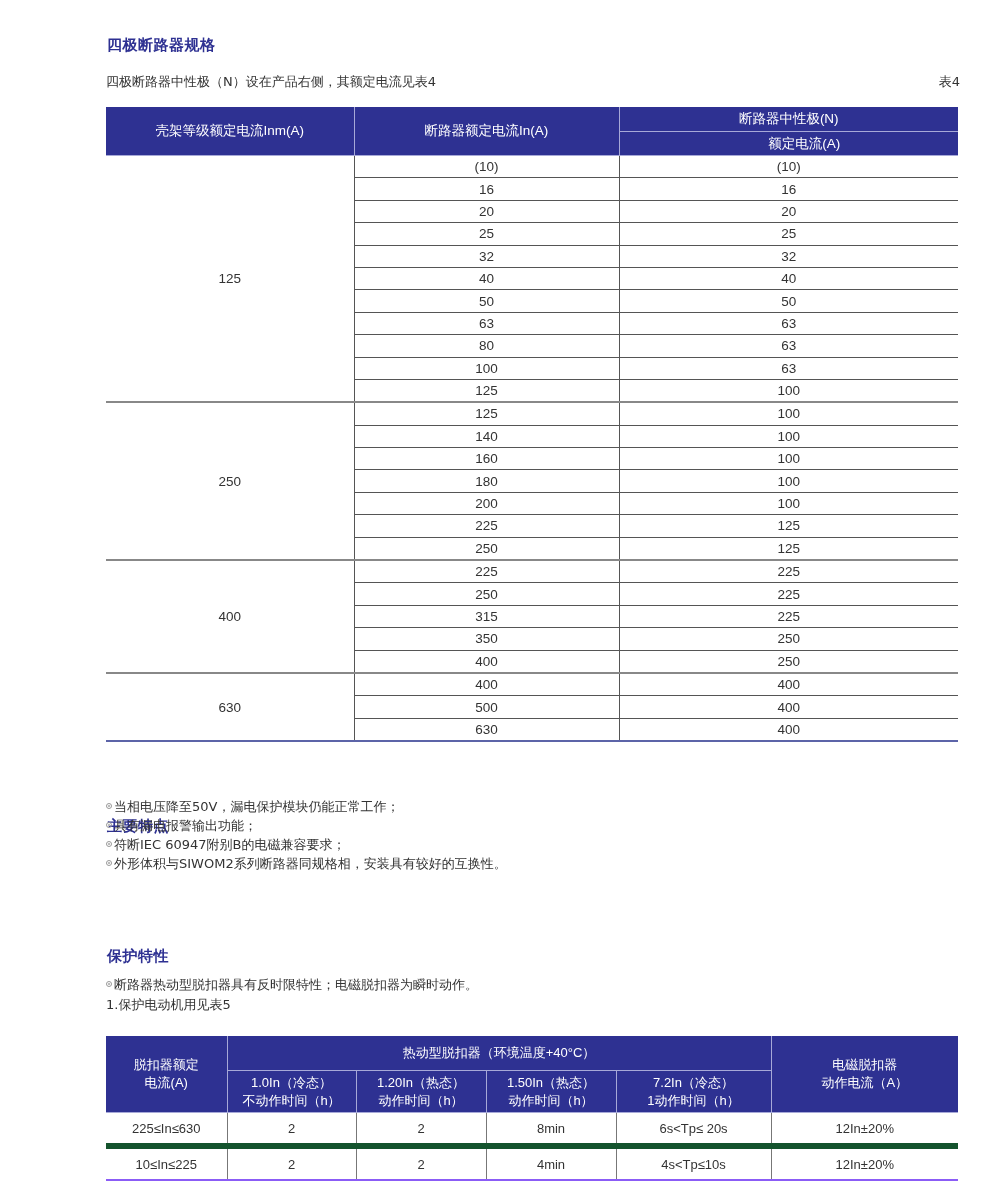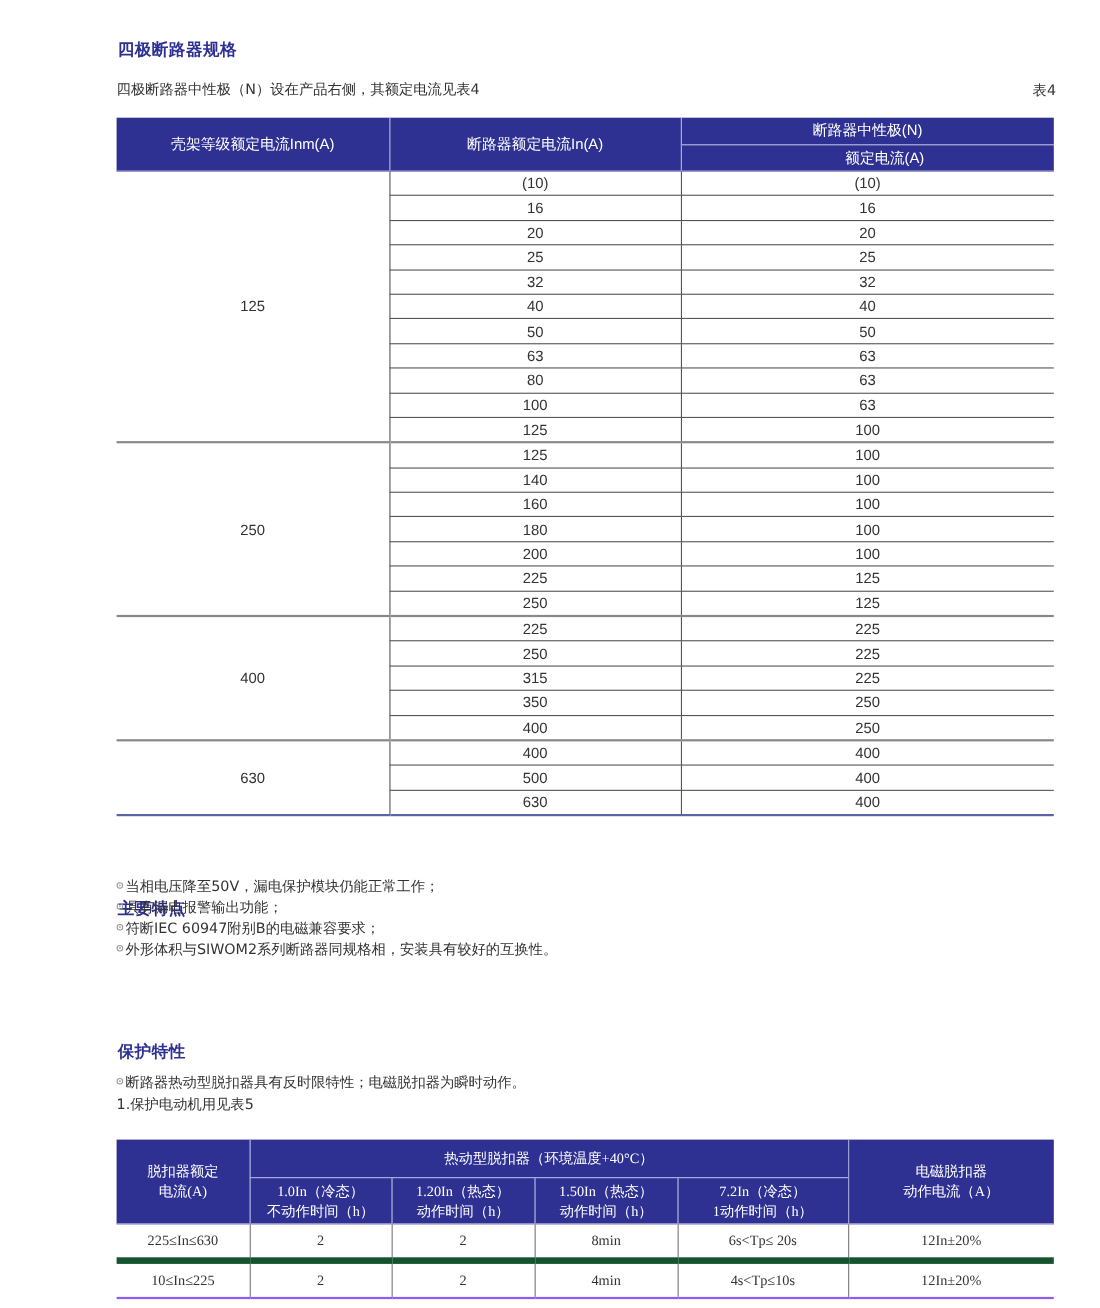--- a/index.html
+++ b/index.html
@@ -53,7 +53,7 @@
     
     #t5 {
       position: absolute; left: 106px; top: 1036px; width: 852px;
-      font-family: Liberation Serif, serif;
+      font-family: Liberation Sans, sans-serif;
     }
     #t5 th {
       background: #2e3192; color: #fff; font-weight: normal;

